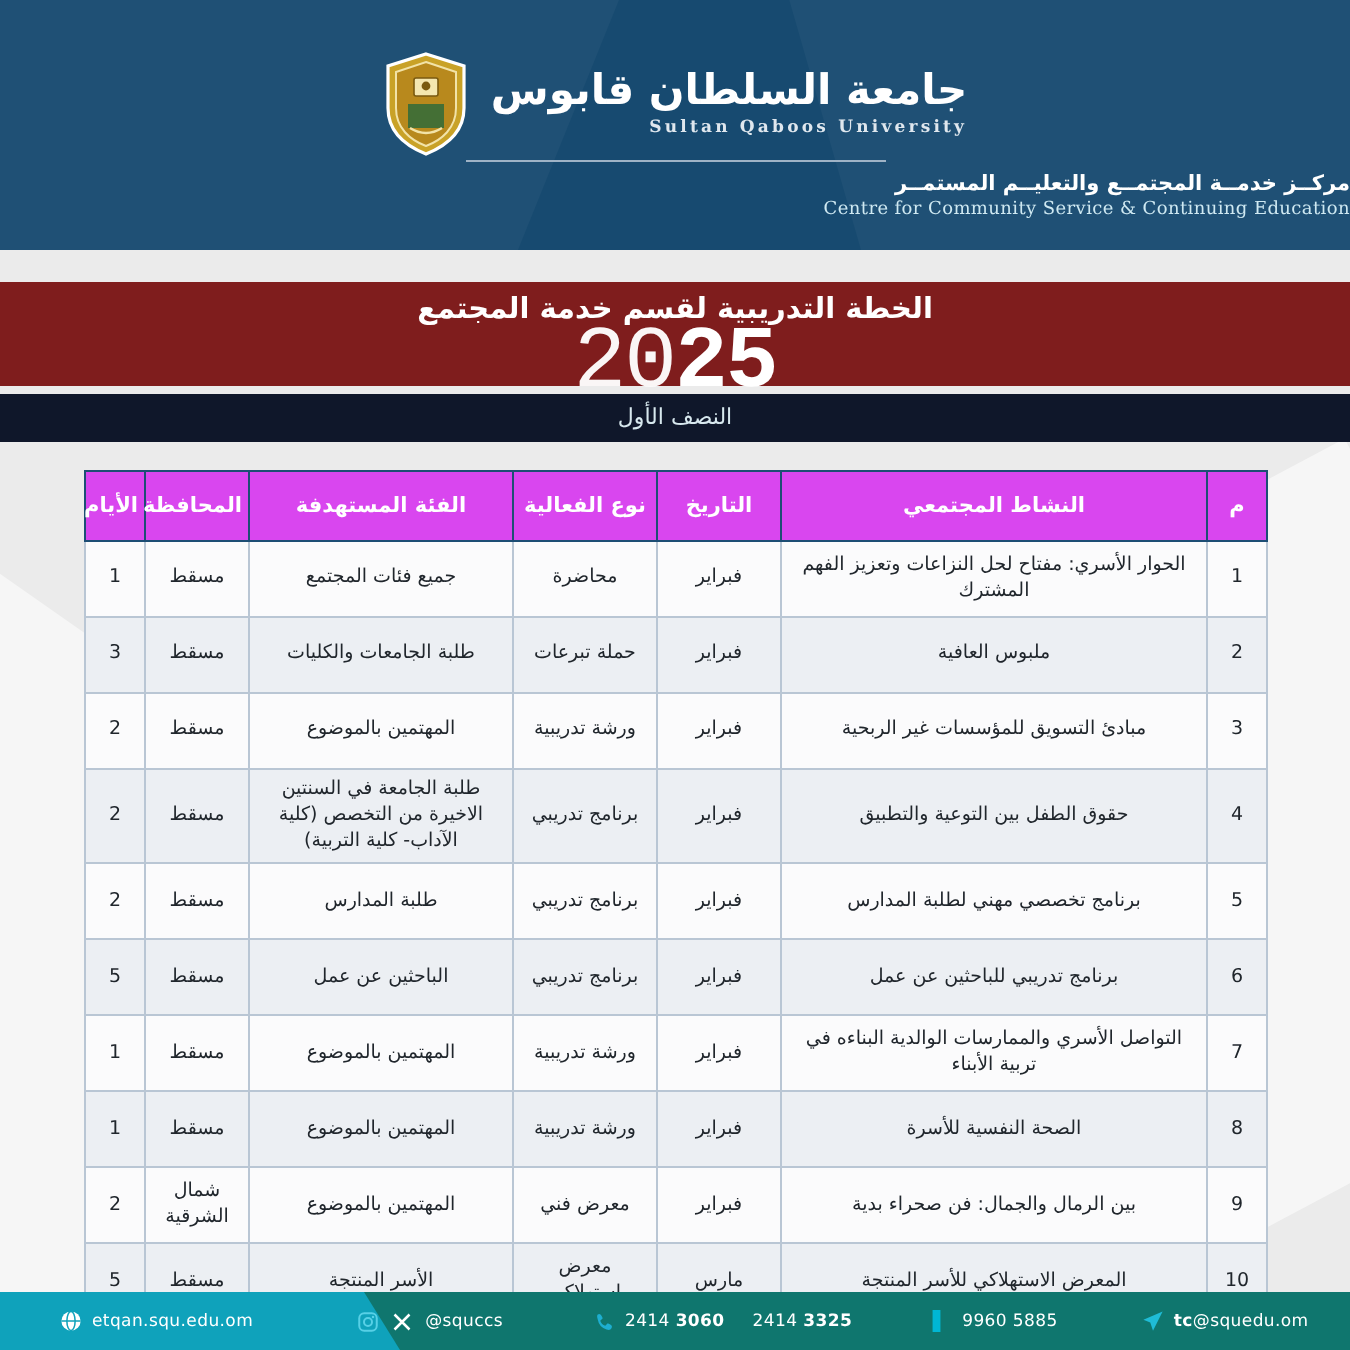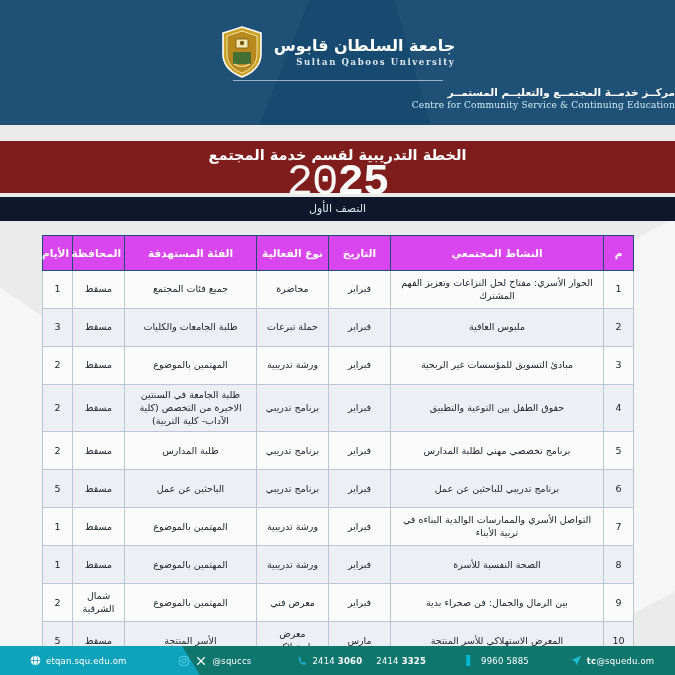--- a/index.html
+++ b/index.html
@@ -32,7 +32,7 @@
   }
   .uni-names { text-align: right; line-height: 1.1; }
   .uni-ar {
-    color: #ffffff; font-size: 16px; font-weight: bold;
+    color: #ffffff; font-size: 21px; font-weight: bold;
     letter-spacing: .5px;
   }
   .uni-en {

